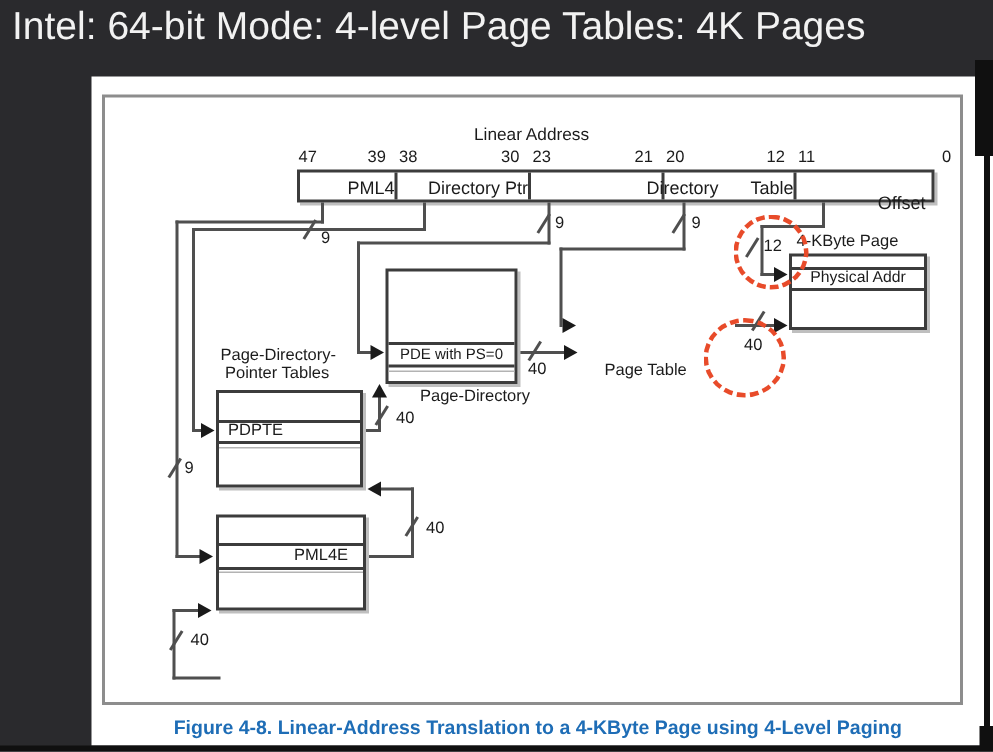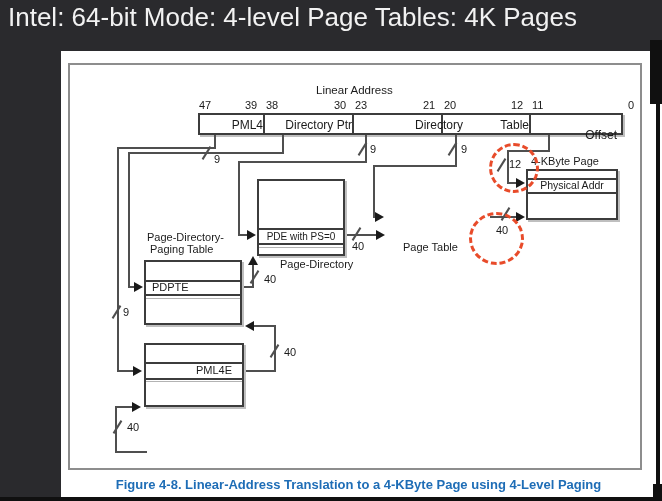--- a/index.html
+++ b/index.html
@@ -57,7 +57,7 @@
     <div class="vdiv" style="left:329px;"></div>
     <div class="latext" style="left:0;width:63px;">PML4</div>
     <div class="latext" style="left:65px;width:87px;">Directory Ptr</div>
-    <div class="latext" style="left:154px;width:109px;">Directory</div>
+    <div class="latext" style="left:154px;width:109px;padding-left:16px;">Directory</div>
     <div class="latext" style="left:243px;width:86px;">Table</div>
     <div class="latext" style="left:331px;width:86px;margin-top:10px;">Offset</div>
   </div>

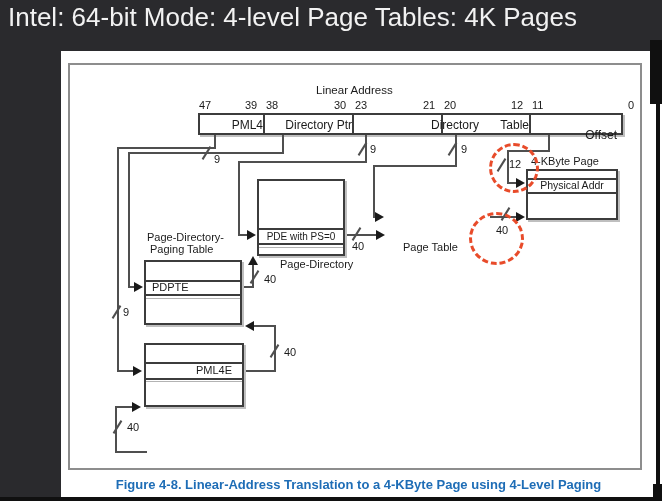--- a/index.html
+++ b/index.html
@@ -142,7 +142,7 @@
   <div class="lbl" style="left:403px;top:241px;">Page Table</div>
 
   <div class="lbl" style="left:147px;top:231px;">Page-Directory-</div>
-  <div class="lbl" style="left:150px;top:243px;">Paging Table</div>
+  <div class="lbl" style="left:150px;top:243px;">Pointer Tables</div>
   <div class="box" style="left:144px;top:260px;width:94px;height:61px;">
     <div class="divd" style="top:18px;"></div>
     <div class="divd" style="top:32px;"></div>

